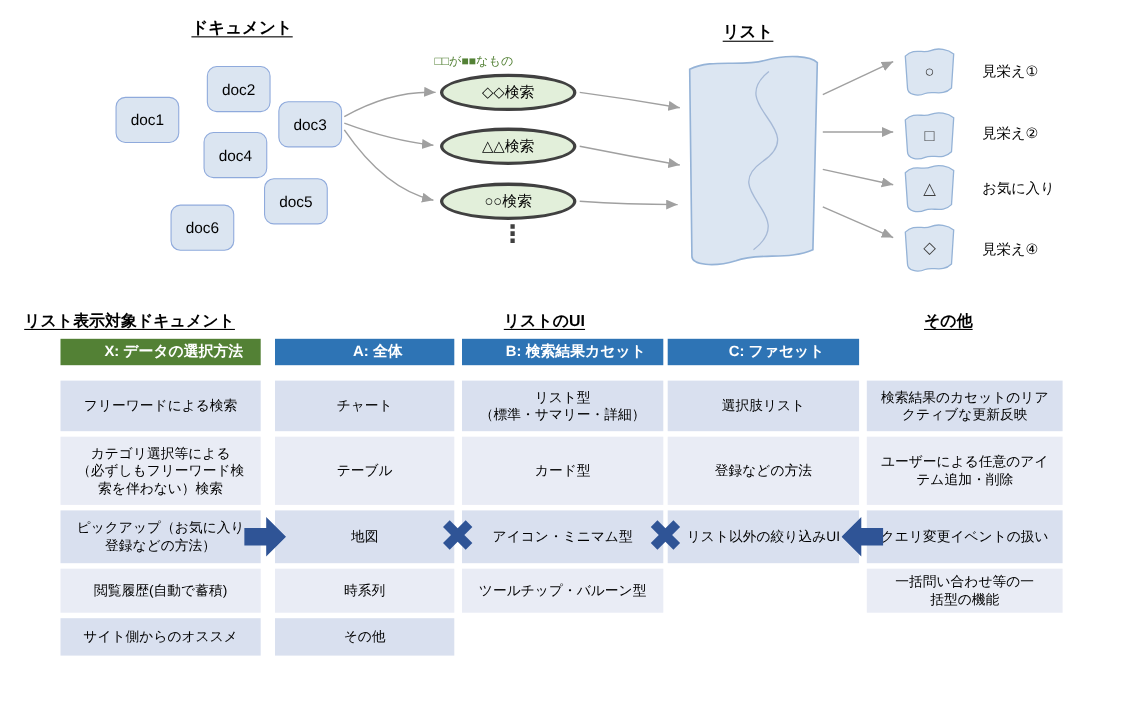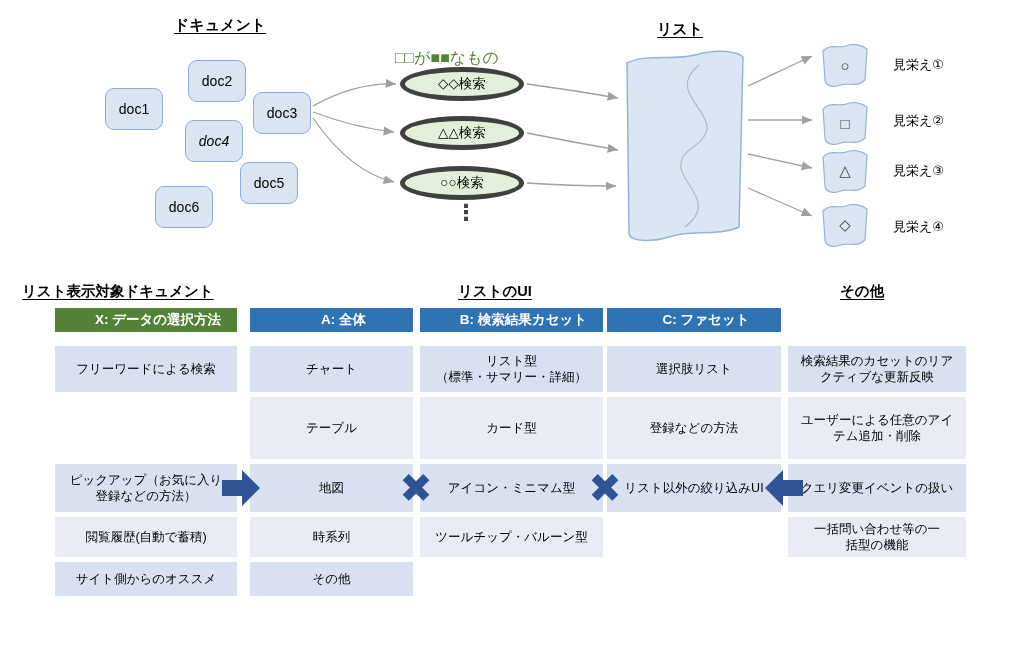--- a/index.html
+++ b/index.html
@@ -29,7 +29,7 @@
   #doc1{left:105px;top:88px;} #doc2{left:188px;top:60px;} #doc3{left:253px;top:92px;}
   #doc4{left:185px;top:120px;font-style:italic;} #doc5{left:240px;top:162px;} #doc6{left:155px;top:186px;}
 
-  .cond-label { position:absolute; left:395px; top:48px; font-size:16px; color:#538135; white-space:nowrap;font-family:Liberation Mono, monospace; }
+  .cond-label { position:absolute; left:395px; top:48px; font-size:11px; color:#538135; white-space:nowrap; }
 
   .search-ellipse {
     position:absolute; left:400px; width:124px; height:34px;

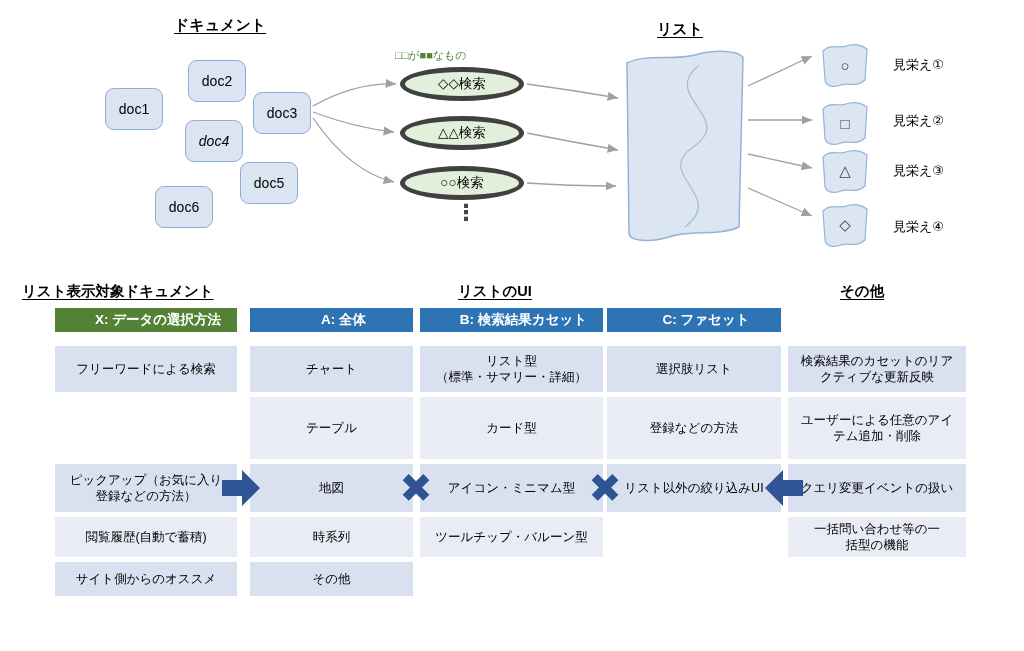--- a/index.html
+++ b/index.html
@@ -33,7 +33,7 @@
 
   .search-ellipse {
     position:absolute; left:400px; width:124px; height:34px;
-    background:#e2efda; border:5px solid #404040; border-radius:50%;
+    background:#e2efda; border:3px solid #404040; border-radius:50%;
     display:flex; align-items:center; justify-content:center; font-size:13.5px;
   }
   #se1{top:67px;} #se2{top:116px;} #se3{top:166px;}

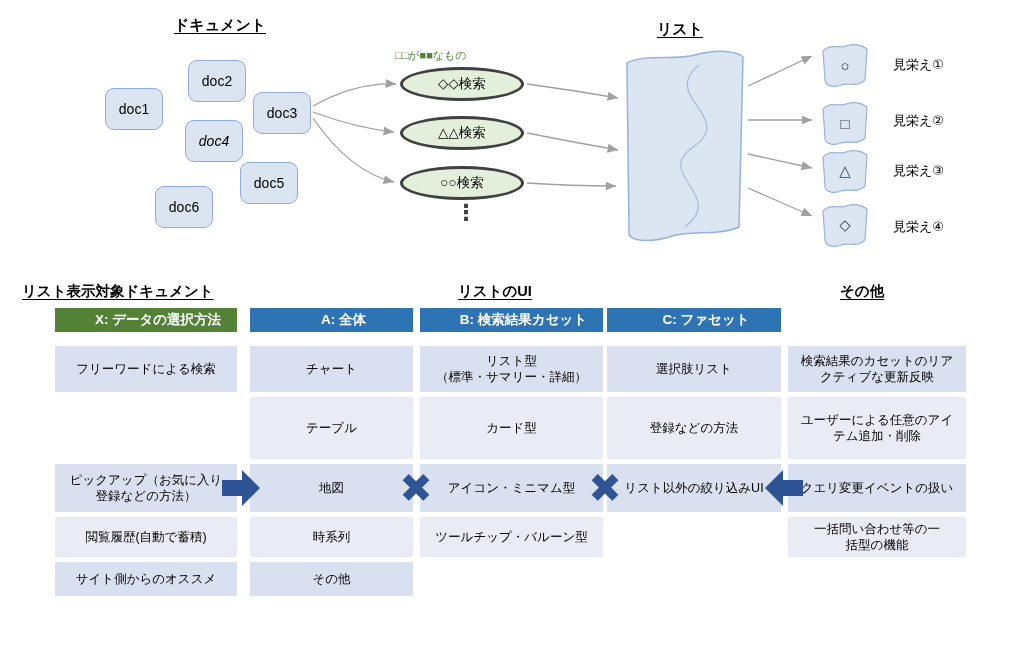--- a/index.html
+++ b/index.html
@@ -27,7 +27,7 @@
     font-size:14px;
   }
   #doc1{left:105px;top:88px;} #doc2{left:188px;top:60px;} #doc3{left:253px;top:92px;}
-  #doc4{left:185px;top:120px;font-style:italic;} #doc5{left:240px;top:162px;} #doc6{left:155px;top:186px;}
+  #doc4{left:185px;top:120px;} #doc5{left:240px;top:162px;} #doc6{left:155px;top:186px;}
 
   .cond-label { position:absolute; left:395px; top:48px; font-size:11px; color:#538135; white-space:nowrap; }
 

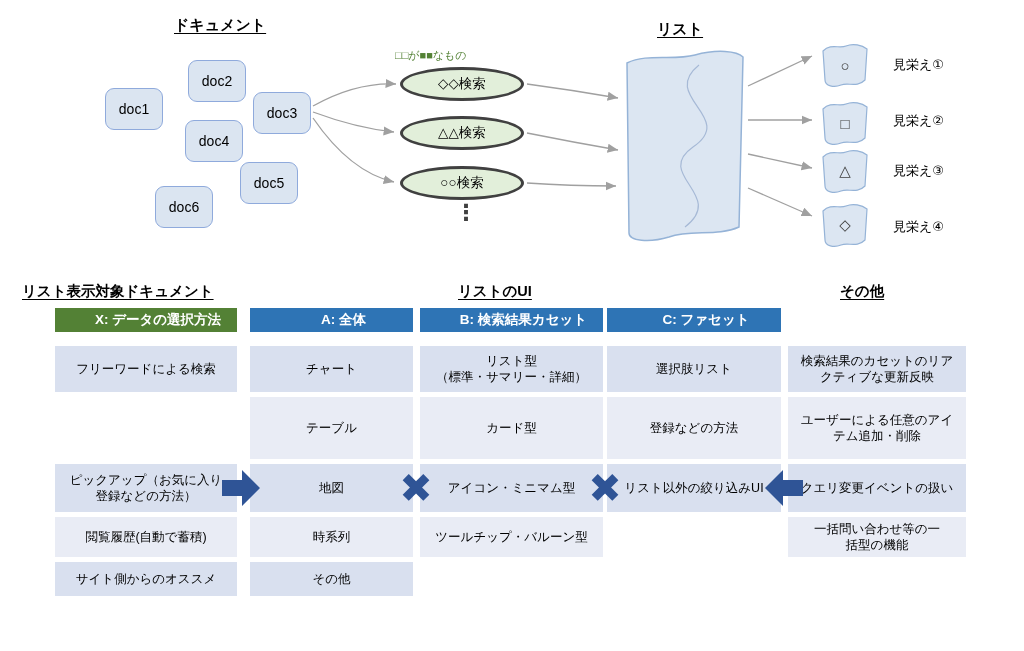--- a/index.html
+++ b/index.html
@@ -168,7 +168,7 @@
 
     <div class="appearance-label" id="al1">見栄え①</div>
     <div class="appearance-label" id="al2">見栄え②</div>
-    <div class="appearance-label" id="al3">見栄え③</div>
+    <div class="appearance-label" id="al3">お気に入り</div>
     <div class="appearance-label" id="al4">見栄え④</div>
   </div>
 

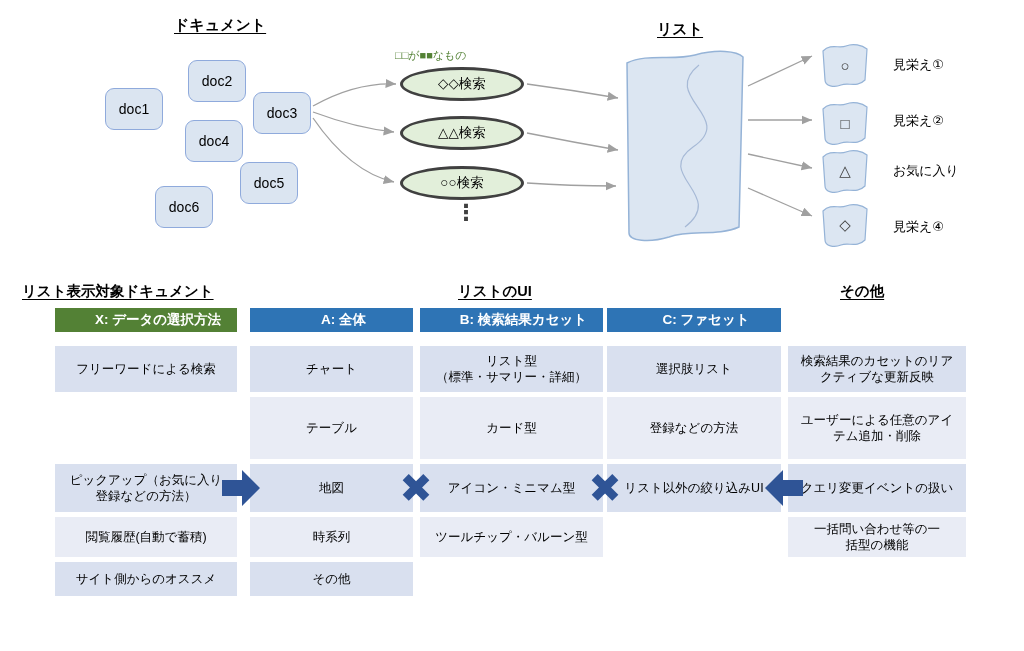--- a/index.html
+++ b/index.html
@@ -181,6 +181,9 @@
     <div class="mcol" id="colX">
       <div class="col-header hdr-green">X: データの選択方法</div>
       <div class="cell r1">フリーワードによる検索</div>
+      <div class="cell r2">カテゴリ選択等による
+（必ずしもフリーワード検
+索を伴わない）検索</div>
       <div class="cell r3">ピックアップ（お気に入り
 登録などの方法）</div>
       <div class="cell r4">閲覧履歴(自動で蓄積)</div>

